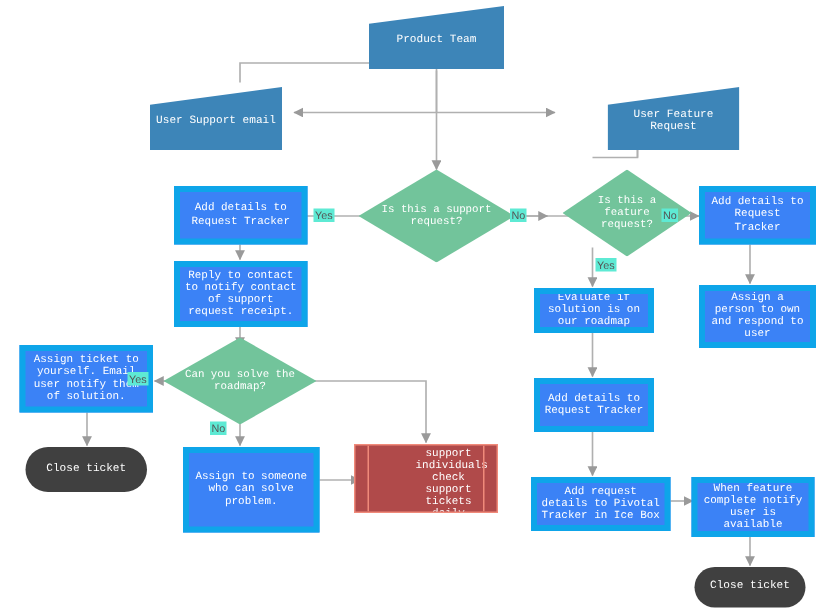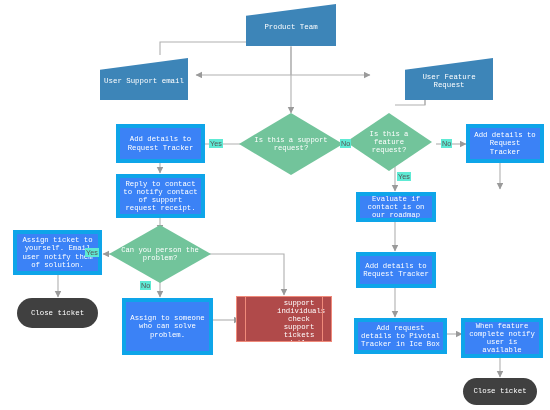--- a/index.html
+++ b/index.html
@@ -153,7 +153,7 @@
     <span>Is this a support request?</span>
   </div>
 
-  <div class="node decision" style="left:346px; top:113px; width:86px; height:58px;">
+  <div class="node decision" style="left:375px; top:113px; width:86px; height:58px;">
     <span>Is this a feature request?</span>
   </div>
 

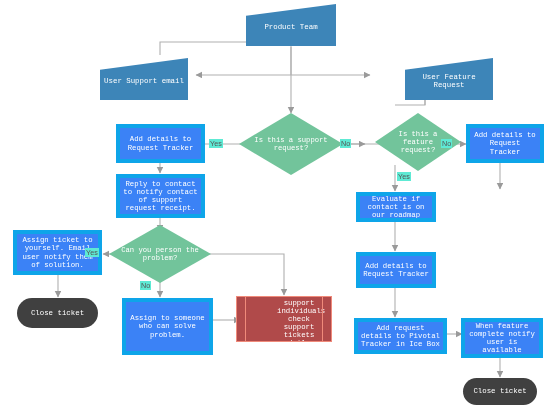--- a/index.html
+++ b/index.html
@@ -191,7 +191,7 @@
 
 
   <div class="node process" style="left:356px; top:192px; width:80px; height:30px;">
-    <span>Evaluate if contact is on our roadmap</span>
+    <span>Evaluate if solution is on our roadmap</span>
   </div>
 
   <div class="node process" style="left:356px; top:252px; width:80px; height:36px;">

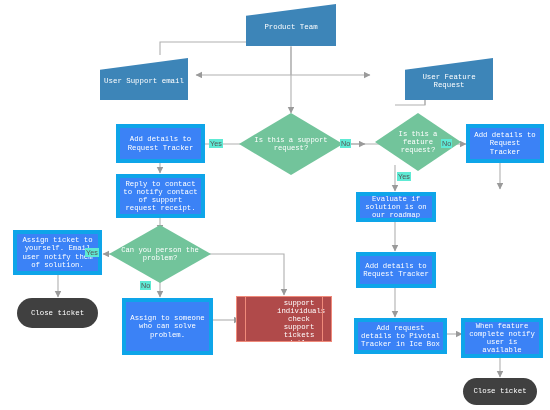--- a/index.html
+++ b/index.html
@@ -189,6 +189,9 @@
     <span>Add details to Request Tracker</span>
   </div>
 
+  <div class="node process" style="left:466px; top:190px; width:78px; height:42px;">
+    <span>Assign a person to own and respond to user</span>
+  </div>
 
   <div class="node process" style="left:356px; top:192px; width:80px; height:30px;">
     <span>Evaluate if solution is on our roadmap</span>

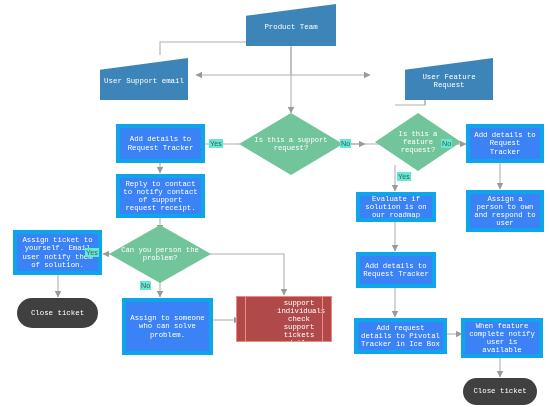--- a/index.html
+++ b/index.html
@@ -158,7 +158,7 @@
   </div>
 
   <div class="node decision" style="left:109px; top:225px; width:102px; height:58px;">
-    <span>Can you person the problem?</span>
+    <span>Can you solve the roadmap?</span>
   </div>
 
   <div class="node process" style="left:116px; top:124px; width:89px; height:39px;">

